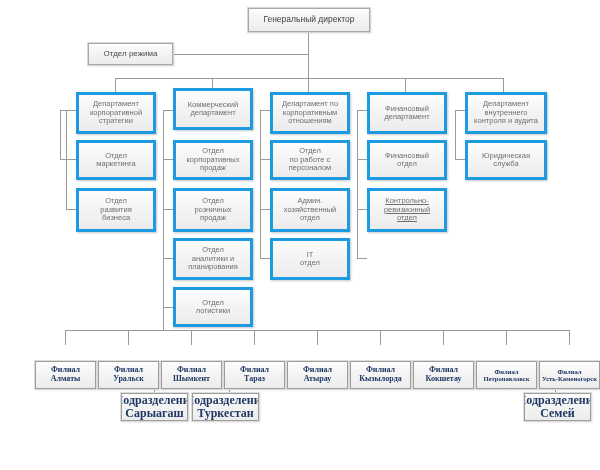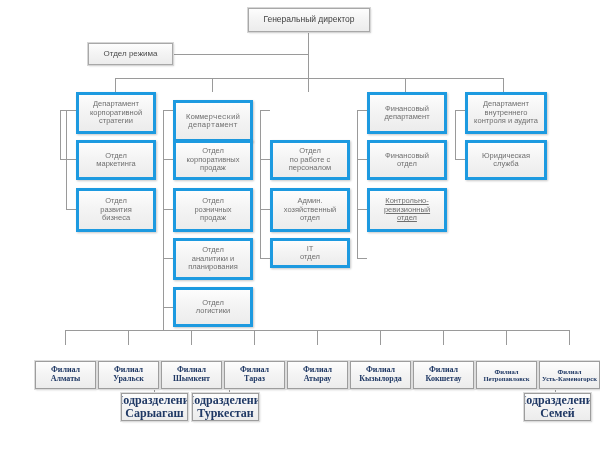--- a/index.html
+++ b/index.html
@@ -145,7 +145,7 @@
     <span class="t">Отдел<br>развития<br>бизнеса</span>
   </div>
 
-  <div class="box blue" style="left:173px;top:100px;width:80px;height:42px;font-family:Liberation Mono, monospace;">
+  <div class="box blue" style="left:173px;top:88px;width:80px;height:42px;">
     <span class="t">Коммерческий<br>департамент</span>
   </div>
   <div class="box blue" style="left:173px;top:140px;width:80px;height:40px;">

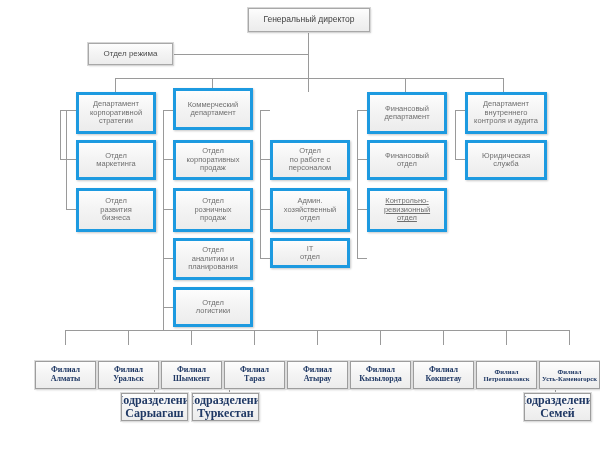--- a/index.html
+++ b/index.html
@@ -161,6 +161,9 @@
     <span class="t">Отдел<br>логистики</span>
   </div>
 
+  <div class="box blue" style="left:270px;top:92px;width:80px;height:42px;">
+    <span class="t">Департамент по<br>корпоративным<br>отношениям</span>
+  </div>
   <div class="box blue" style="left:270px;top:140px;width:80px;height:40px;">
     <span class="t">Отдел<br>по работе с<br>персоналом</span>
   </div>

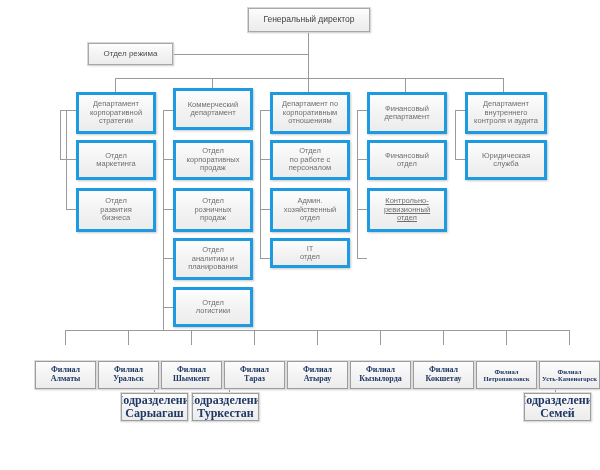--- a/index.html
+++ b/index.html
@@ -170,7 +170,7 @@
   <div class="box blue" style="left:270px;top:188px;width:80px;height:44px;">
     <span class="t">Админ.<br>хозяйственный<br>отдел</span>
   </div>
-  <div class="box blue" style="left:270px;top:238px;width:80px;height:30px;">
+  <div class="box blue" style="left:270px;top:238px;width:80px;height:42px;">
     <span class="t">IT<br>отдел</span>
   </div>
 

